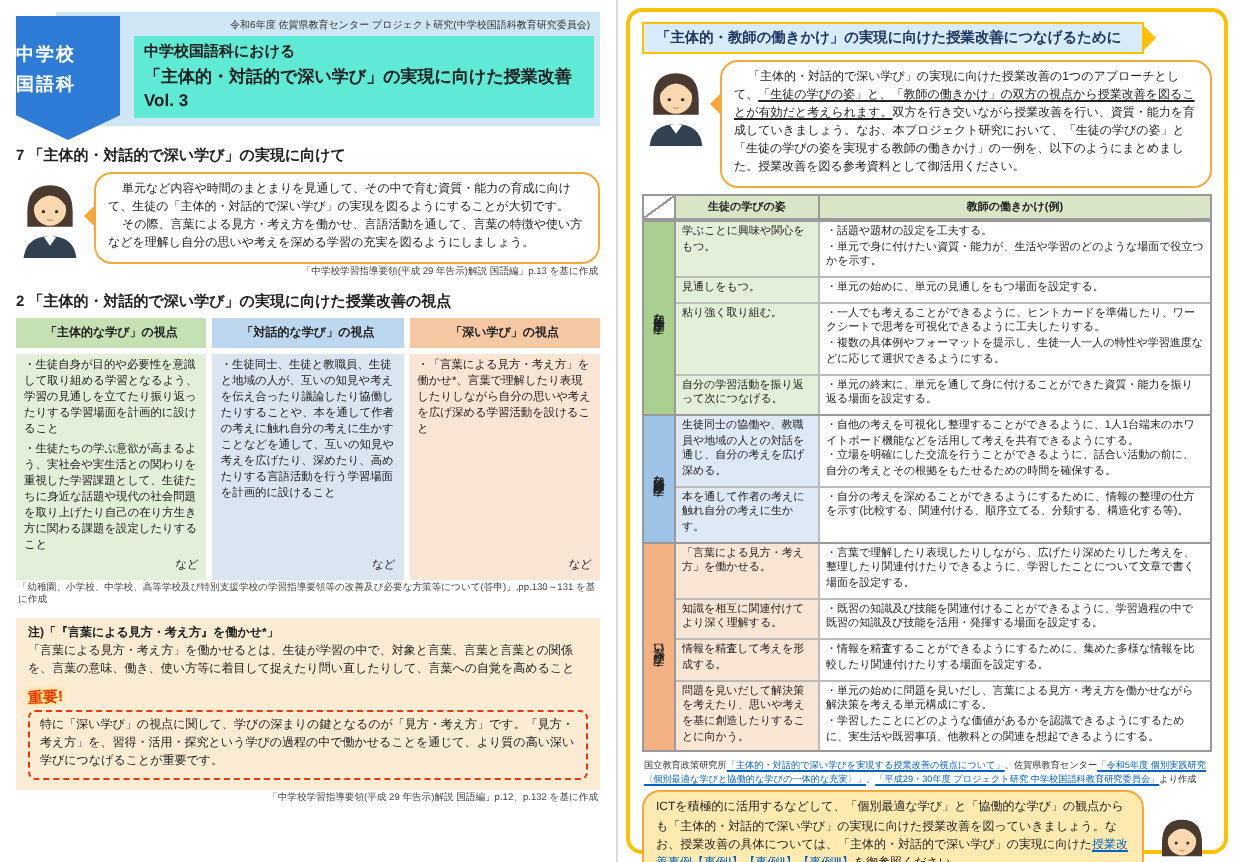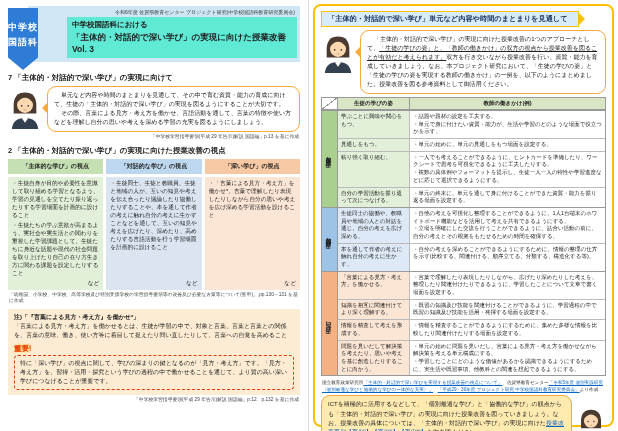--- a/index.html
+++ b/index.html
@@ -198,7 +198,7 @@
 <div class="page page-right">
   <div class="rp-frame">
 
-    <div class="rp-banner">「主体的・対話的で深い学び」単元など内容や時間のまとまりを見通して</div>
+    <div class="rp-banner">「主体的・教師の働きかけ」の実現に向けた授業改善につなげるために</div>
 
     <div class="advisor-row">
       <div class="avatar">

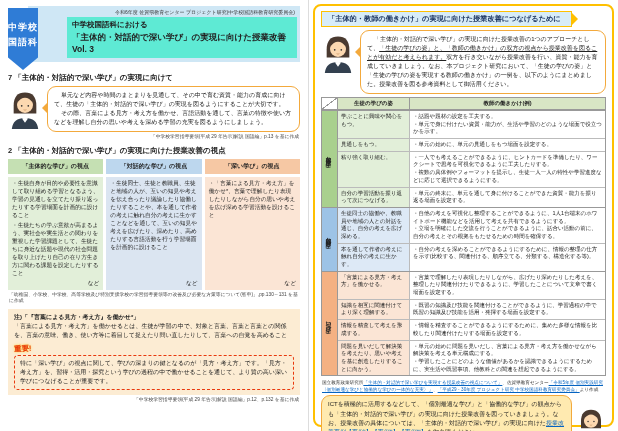--- a/index.html
+++ b/index.html
@@ -19,10 +19,10 @@
   .lp-title1 { font-size:7.5px; font-weight:bold; }
   .lp-title2 { font-size:8.5px; font-weight:bold; margin-top:2px; }
   .badge {
-    position:absolute; left:0; top:2px; width:30px; height:62px;
+    position:absolute; left:0; top:2px; width:52px; height:62px;
     background:var(--badge_blue,#2f7cd6);
     clip-path:polygon(0 0,100% 0,100% 80%,50% 100%,0 80%);
-    color:#fff; font-weight:bold; text-align:right; font-size:9px;
+    color:#fff; font-weight:bold; text-align:left; font-size:9px;
     padding-top:12px; line-height:1.7; letter-spacing:1px;
   }
 

